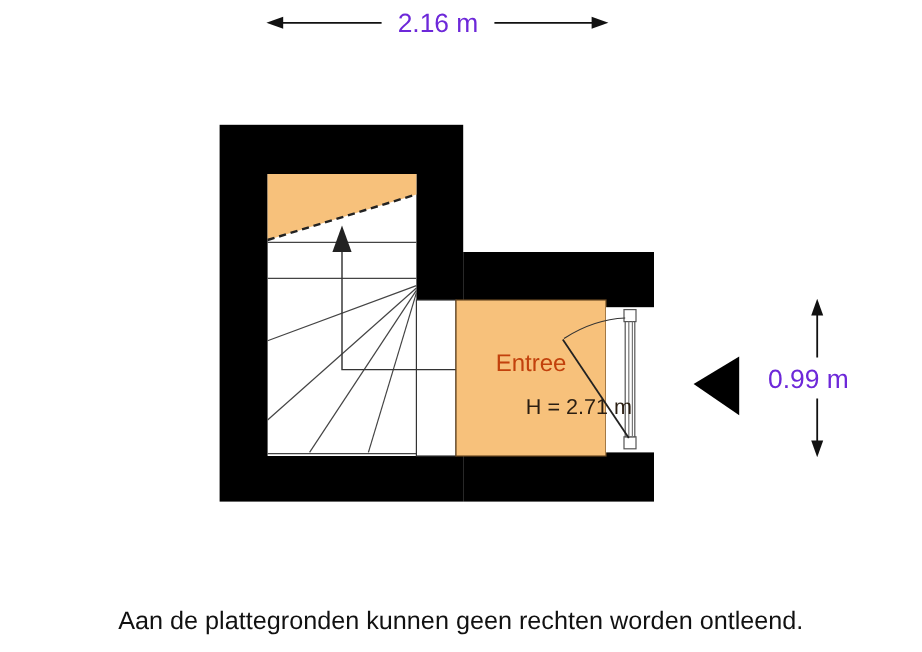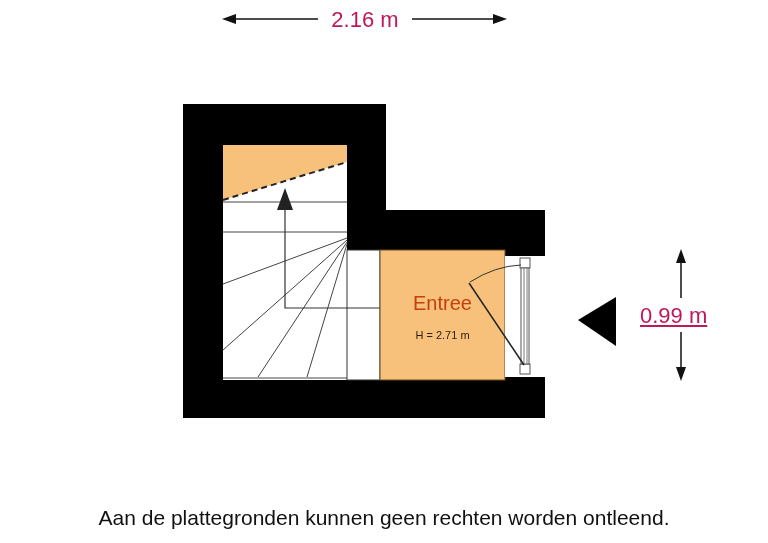--- a/index.html
+++ b/index.html
@@ -5,7 +5,7 @@
     html, body { margin:0; padding:0; background:#ffffff; }
     body { width:768px; height:543px; position:relative; overflow:hidden; font-family:"Liberation Sans", sans-serif; color:#111; }
     .abs { position:absolute; }
-    .dim-text { font-size:22px; color:#be185d; background:#fff; line-height:24px; }
+    .dim-text { font-size:22px; color:#6d28d9; background:#fff; line-height:24px; }
     .footer { left:0; width:768px; top:506px; text-align:center; font-size:21px; color:#111; }
     .room-label { font-size:20px; color:#c2410c; }
     .room-height { font-size:11px; color:#2a1e12; }

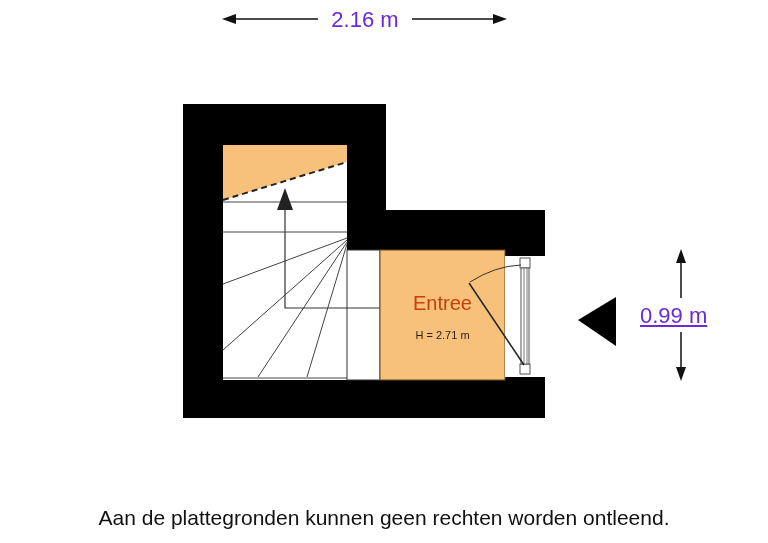--- a/index.html
+++ b/index.html
@@ -75,7 +75,7 @@
 </svg>
 
 <div class="abs dim-text" style="left:320px;top:8px;width:90px;text-align:center;">2.16 m</div>
-<div class="abs dim-text" style="left:640px;top:304px;width:84px;text-align:left;text-decoration:underline;">0.99 m</div>
+<div class="abs dim-text" style="left:640px;top:304px;width:84px;text-align:left;">0.99 m</div>
 
 <div class="abs room-label" style="left:380px;top:292px;width:125px;text-align:center;">Entree</div>
 <div class="abs room-height" style="left:380px;top:329px;width:125px;text-align:center;">H = 2.71 m</div>

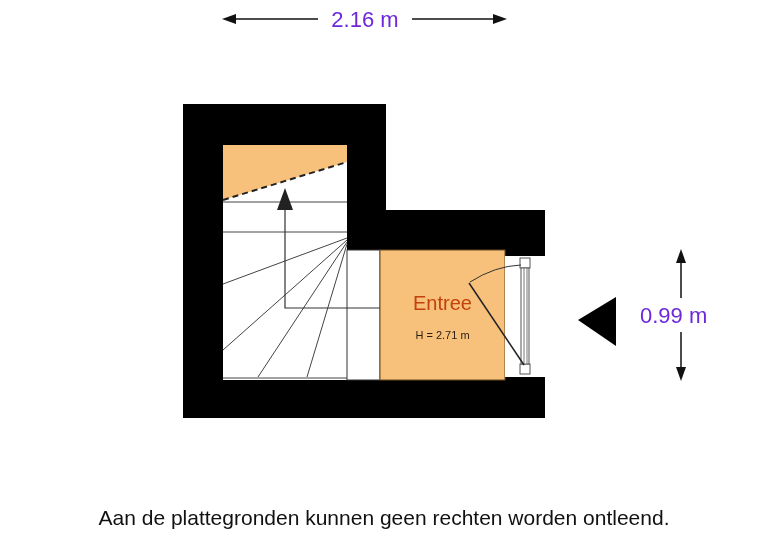--- a/index.html
+++ b/index.html
@@ -8,7 +8,7 @@
     .dim-text { font-size:22px; color:#6d28d9; background:#fff; line-height:24px; }
     .footer { left:0; width:768px; top:506px; text-align:center; font-size:21px; color:#111; }
     .room-label { font-size:20px; color:#c2410c; }
-    .room-height { font-size:11px; color:#2a1e12; }
+    .room-height { font-size:18px; color:#2a1e12;padding-left:40px; }
   </style>
 </head>
 <body>

